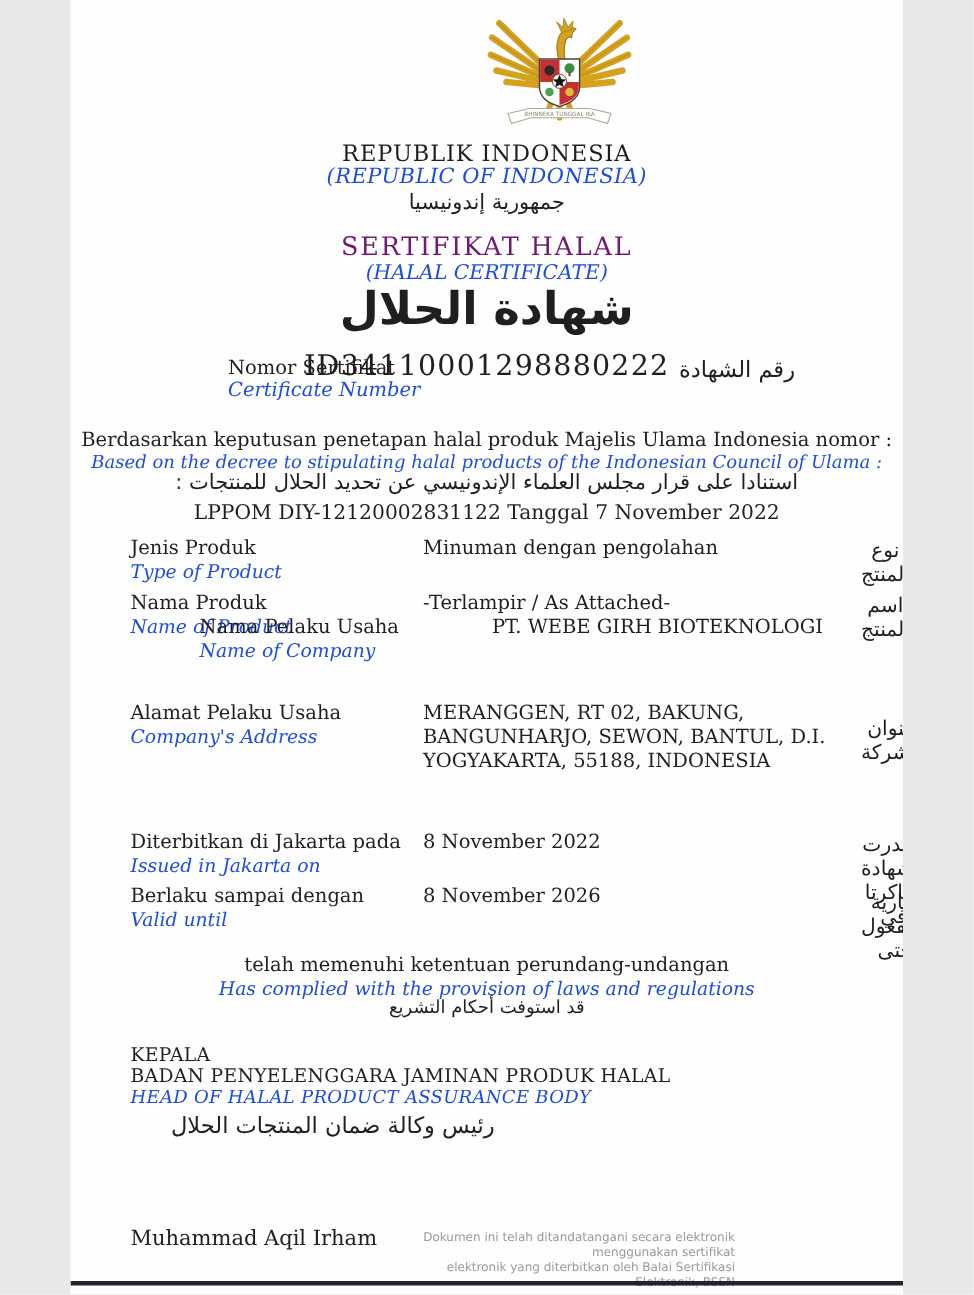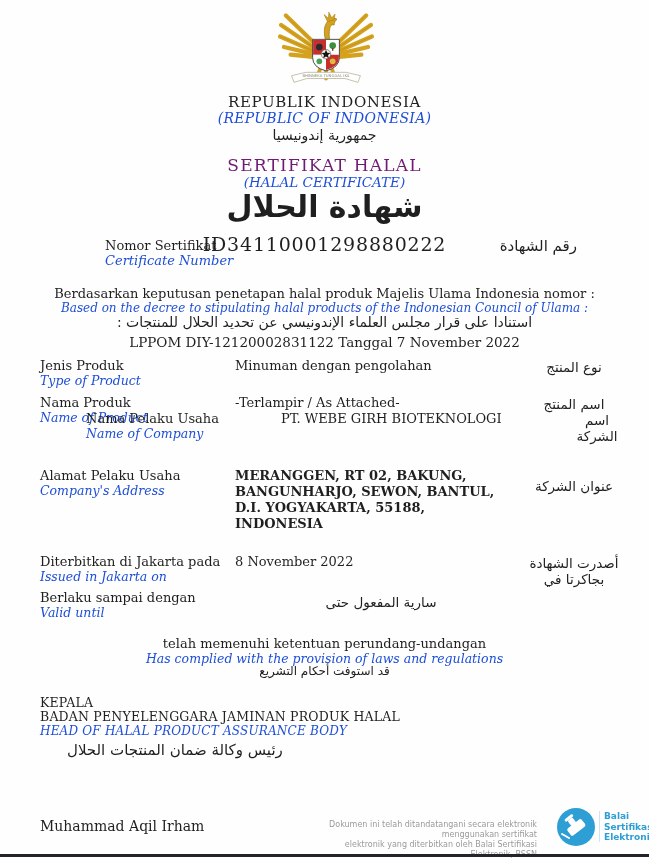--- a/index.html
+++ b/index.html
@@ -3,7 +3,7 @@
 <meta charset="utf-8">
 <style>
   html,body{margin:0;padding:0;background:#e8e8e8;}
-  .page{position:relative;width:649px;height:863px;background:#fefefe;overflow:hidden;
+  .page{position:relative;width:555px;height:863px;background:#fefefe;overflow:hidden;
         font-family:"DejaVu Serif","Liberation Serif",serif;color:#1f1f1f;margin:0 auto;}
   .abs{position:absolute;}
   .ctr{left:0;right:0;text-align:center;}

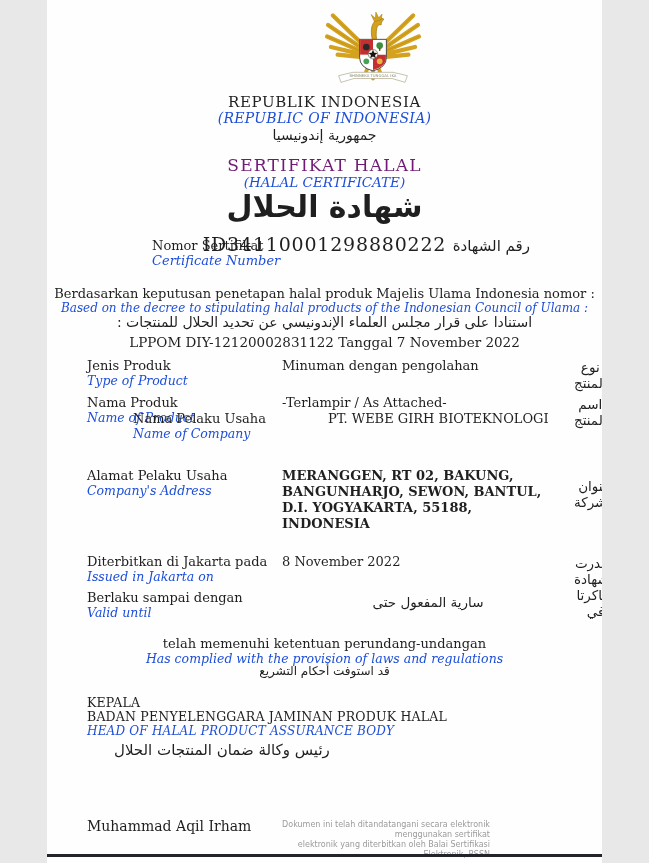--- a/index.html
+++ b/index.html
@@ -153,7 +153,7 @@
       <span>Alamat Pelaku Usaha</span>
       <span class="en green">Company's Address</span>
     </div>
-    <div class="val" style="max-width:272px;font-weight:bold;">MERANGGEN, RT 02, BAKUNG, BANGUNHARJO, SEWON, BANTUL, D.I. YOGYAKARTA, 55188, INDONESIA</div>
+    <div class="val" style="max-width:272px;">MERANGGEN, RT 02, BAKUNG, BANGUNHARJO, SEWON, BANTUL, D.I. YOGYAKARTA, 55188, INDONESIA</div>
     <div class="arc ar" style="padding-top:10px;">عنوان الشركة</div>
   </div>
 

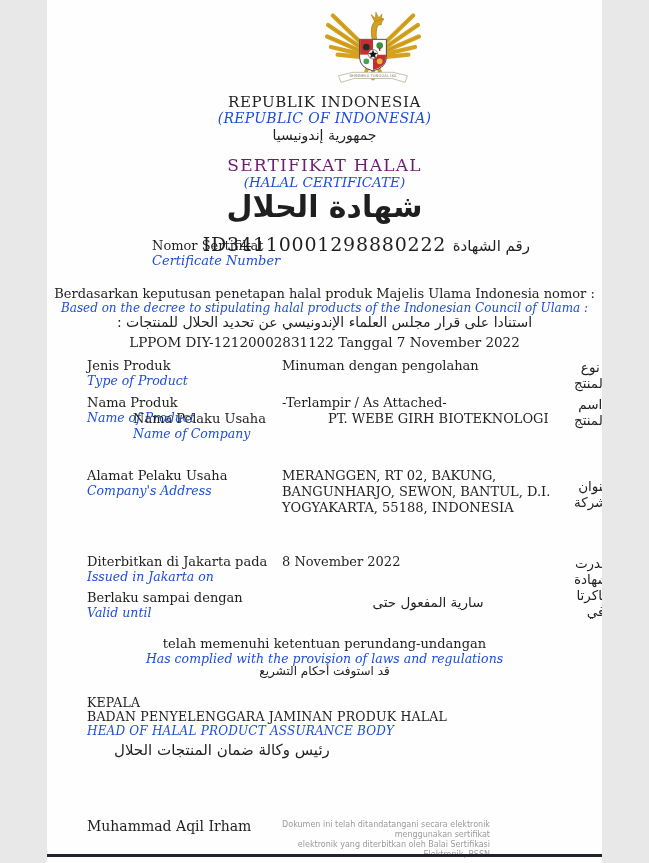--- a/index.html
+++ b/index.html
@@ -170,6 +170,7 @@
       <span>Berlaku sampai dengan</span>
       <span class="en green">Valid until</span>
     </div>
+    <div class="val">8 November 2026</div>
     <div class="arc ar" style="padding-top:4px;">سارية المفعول حتى</div>
   </div>
 

